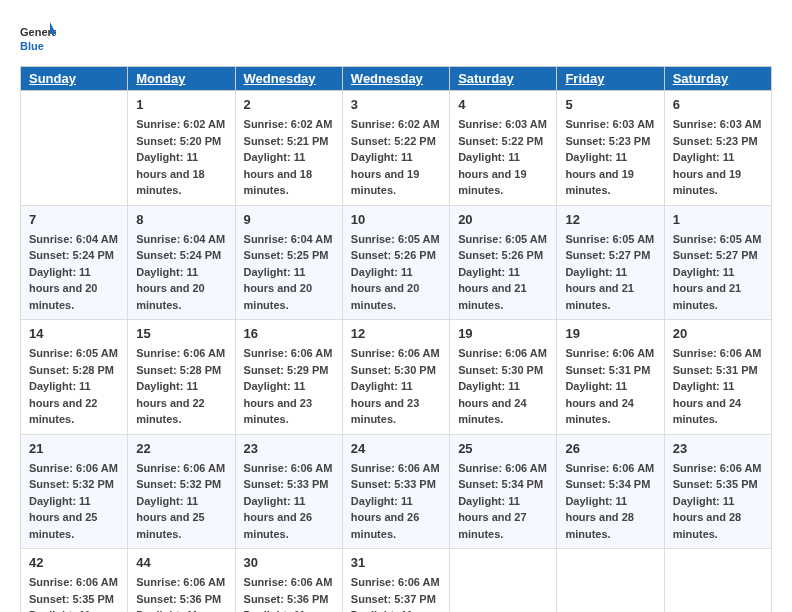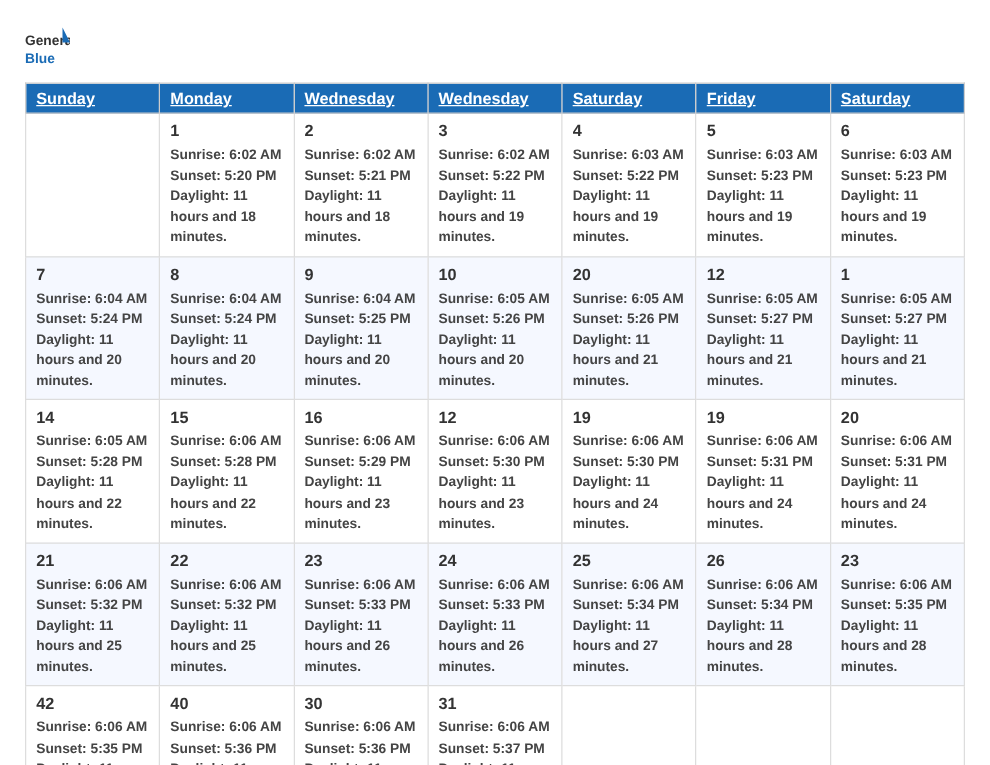--- a/index.html
+++ b/index.html
@@ -233,7 +233,7 @@
           <div class="day-info">Sunrise: 6:06 AM<br>Sunset: 5:35 PM<br>Daylight: 11 hours and 29 minutes.</div>
         </td>
         <td>
-          <div class="day-number">40</div>
+          <div class="day-number">44</div>
           <div class="day-info">Sunrise: 6:06 AM<br>Sunset: 5:36 PM<br>Daylight: 11 hours and 29 minutes.</div>
         </td>
         <td>

